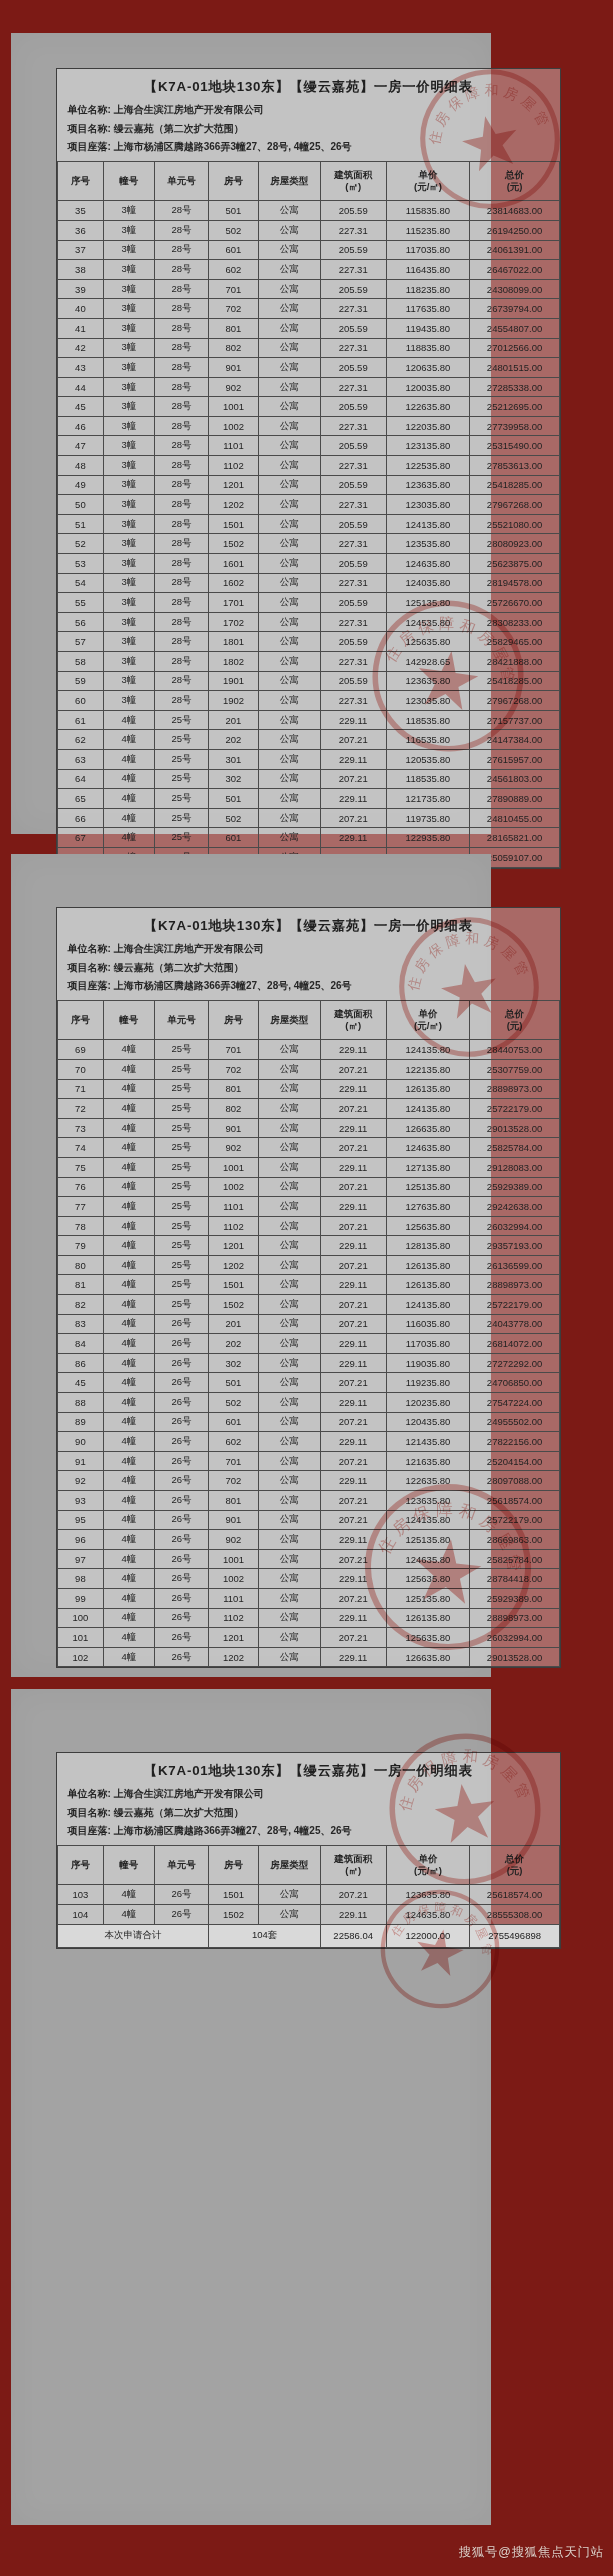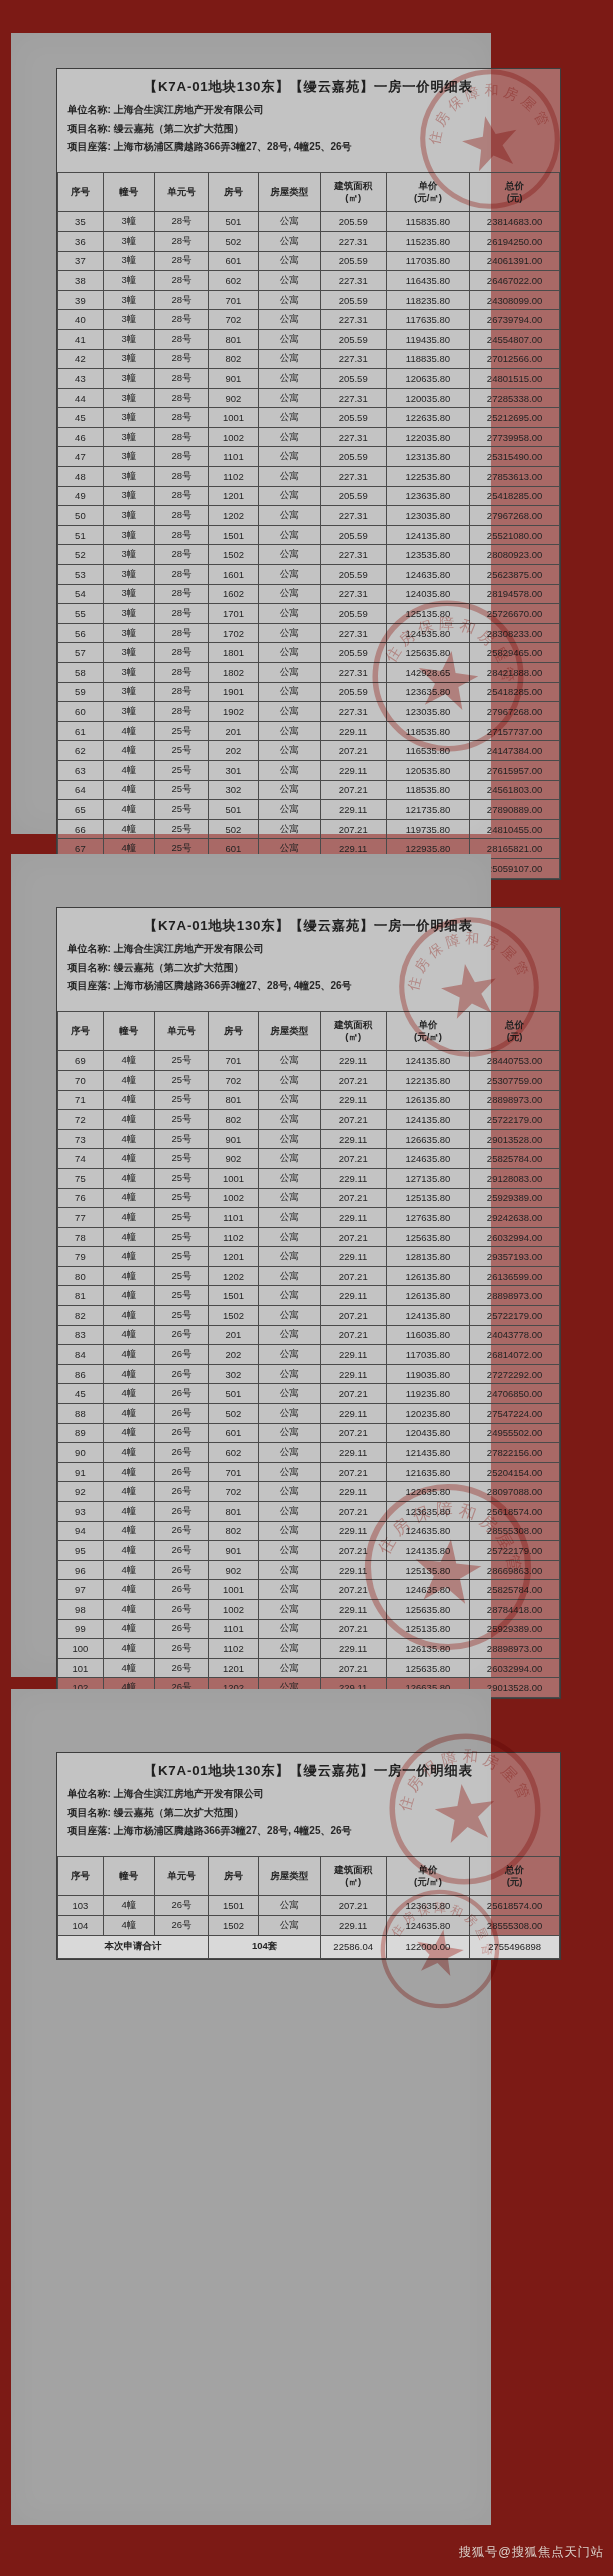--- a/index.html
+++ b/index.html
@@ -35,7 +35,7 @@
     padding:1.7px 0 2.5px 10.8px;line-height:14px;white-space:nowrap;
   }
   table.grid{
-    width:100%;border-collapse:collapse;table-layout:fixed;margin-top:16px;
+    width:100%;border-collapse:collapse;table-layout:fixed;margin-top:5px;
   }
   table.grid th,table.grid td{
     border:0.8px solid #4a4a4a;text-align:center;vertical-align:middle;

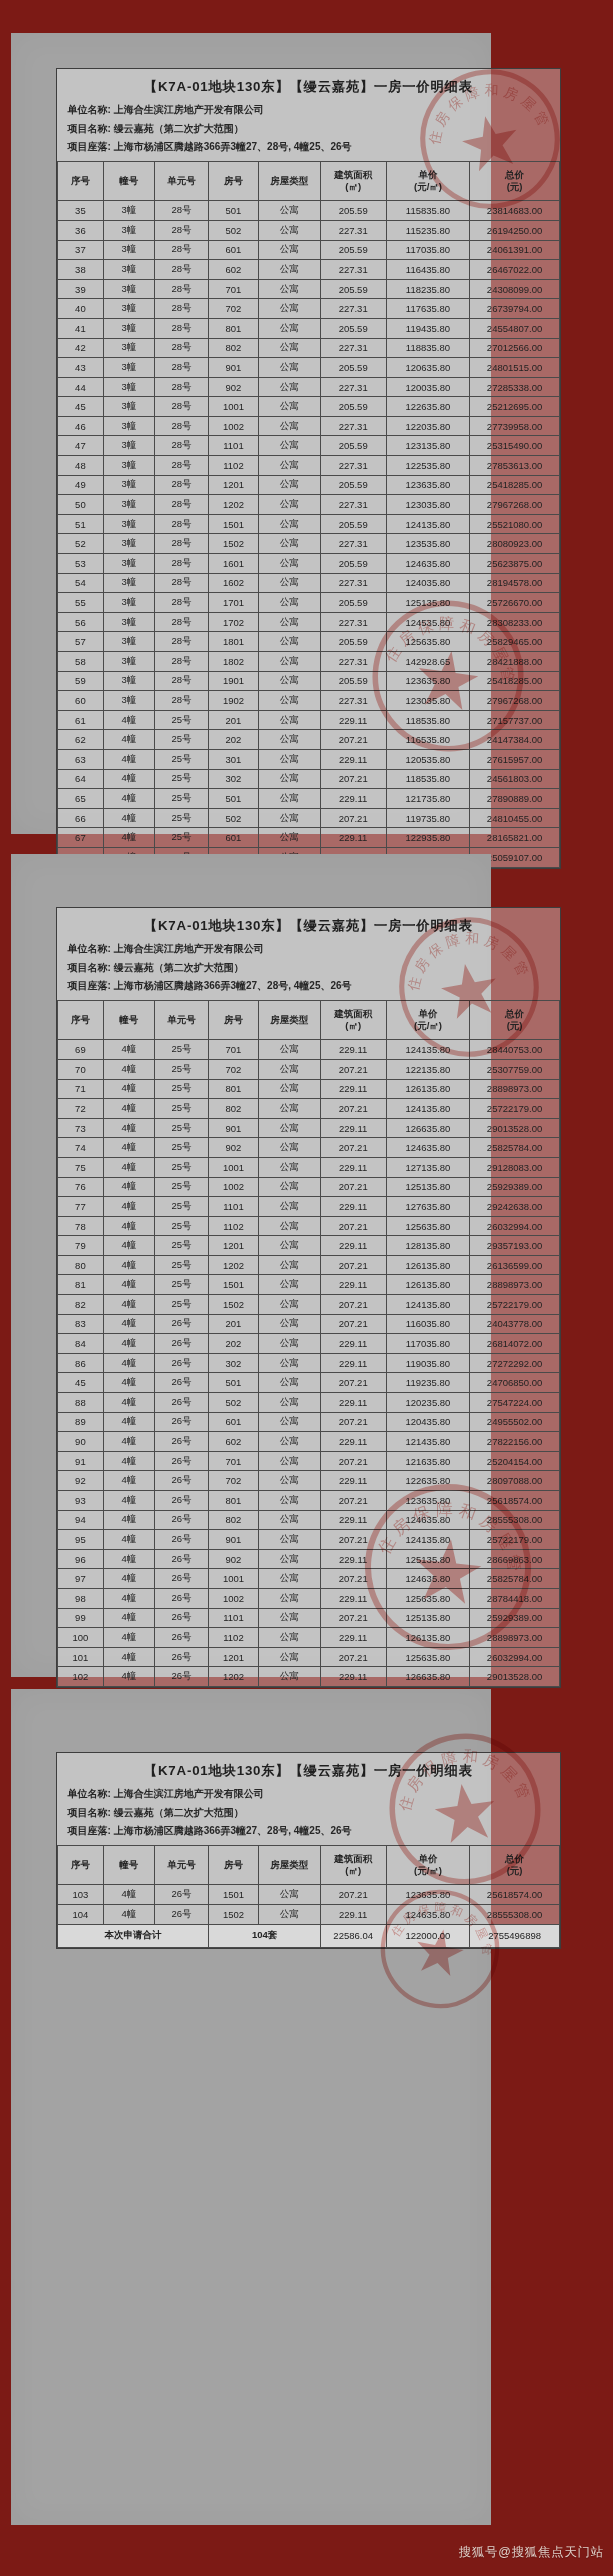--- a/index.html
+++ b/index.html
@@ -732,16 +732,6 @@
             <td>25618574.00</td>
           </tr>
           <tr>
-            <td>94</td>
-            <td>4幢</td>
-            <td>26号</td>
-            <td>802</td>
-            <td>公寓</td>
-            <td>229.11</td>
-            <td>124635.80</td>
-            <td>28555308.00</td>
-          </tr>
-          <tr>
             <td>95</td>
             <td>4幢</td>
             <td>26号</td>

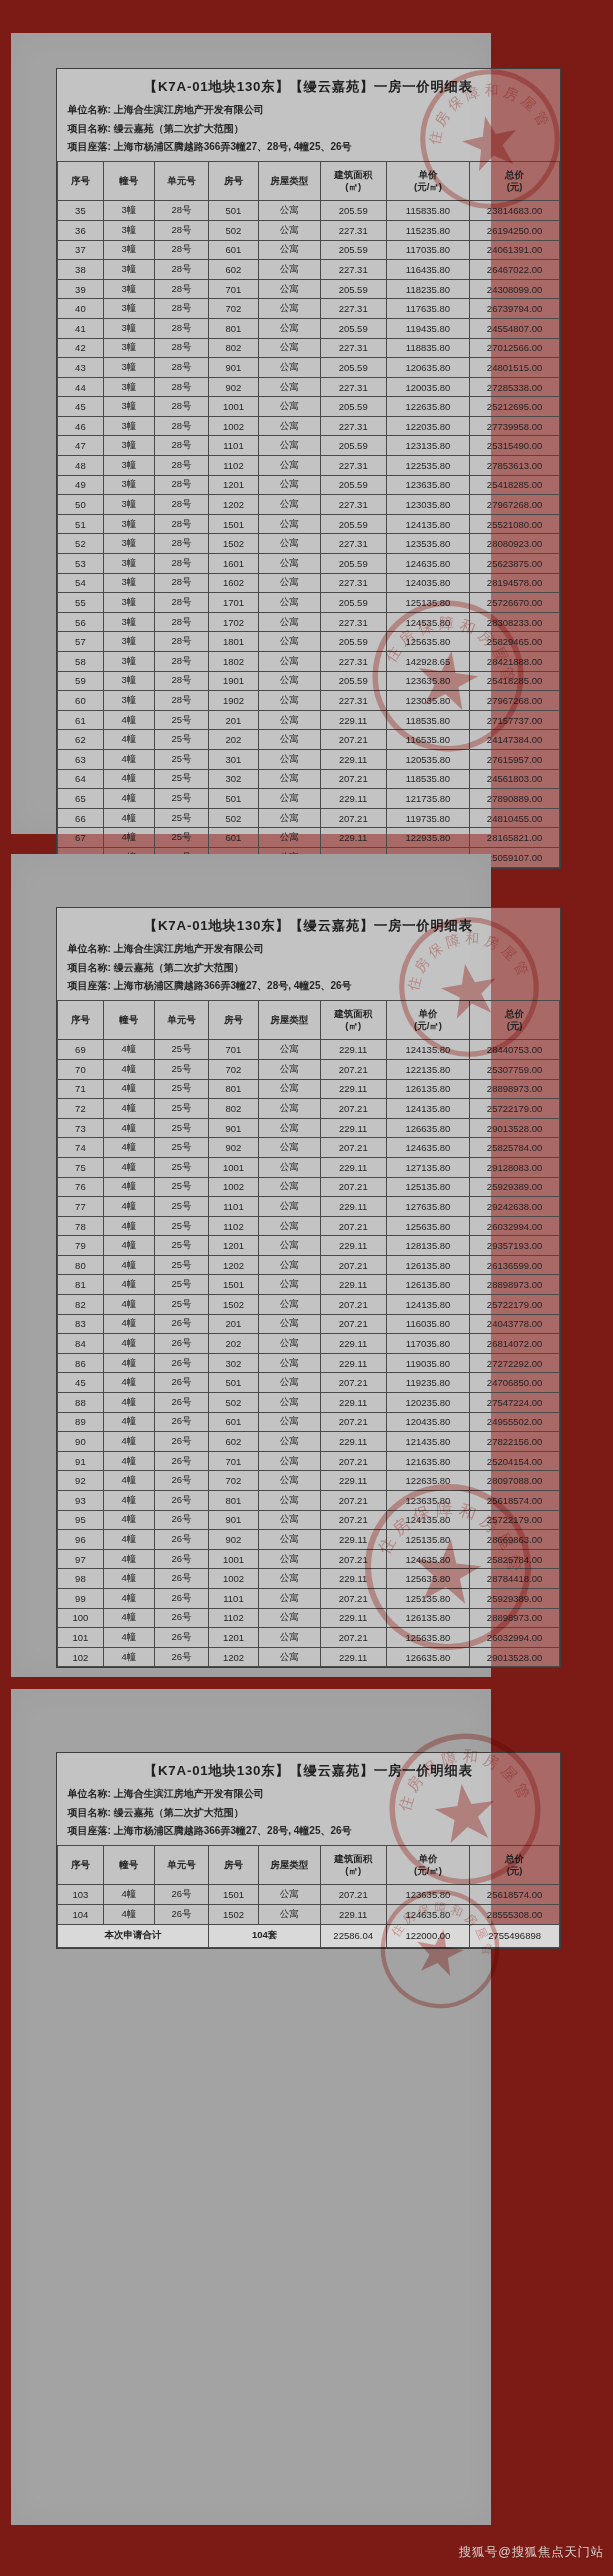--- a/index.html
+++ b/index.html
@@ -48,7 +48,7 @@
   table.grid td{height:16.6px;font-size:9.5px;}
   tr.summary-avg td{font-weight:bold;}
   tr.summary-avg td.num{font-weight:normal;}
-  tr.summary-total td{background:#d9d9d9;height:20px;font-weight:bold;}
+  tr.summary-total td{background:#d9d9d9;height:20px;font-weight:normal;}
   tr.summary-total td.num{font-weight:normal;text-align:center;}
   .seal{
     position:absolute;pointer-events:none;

